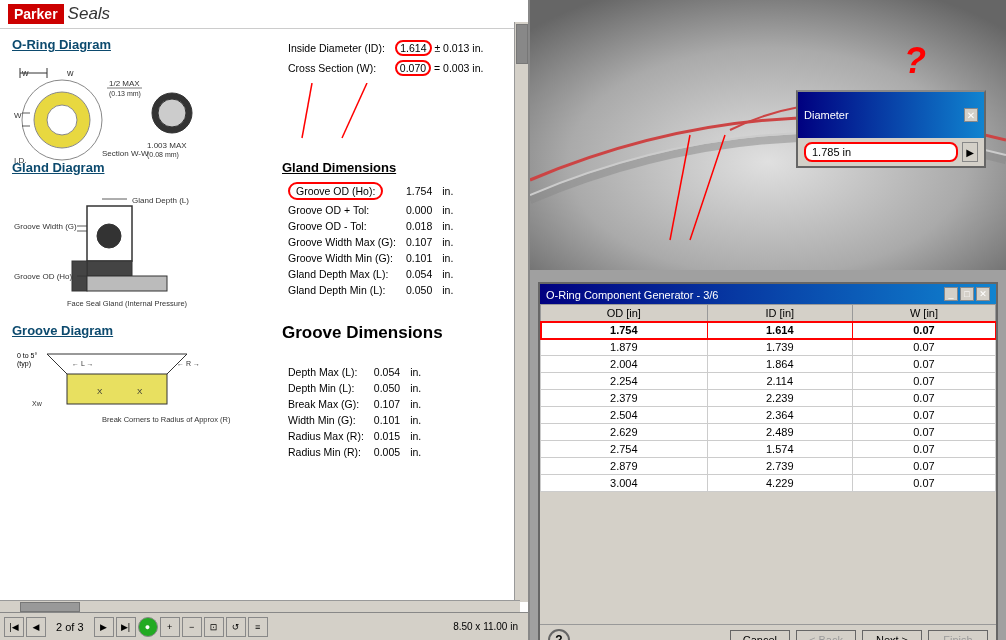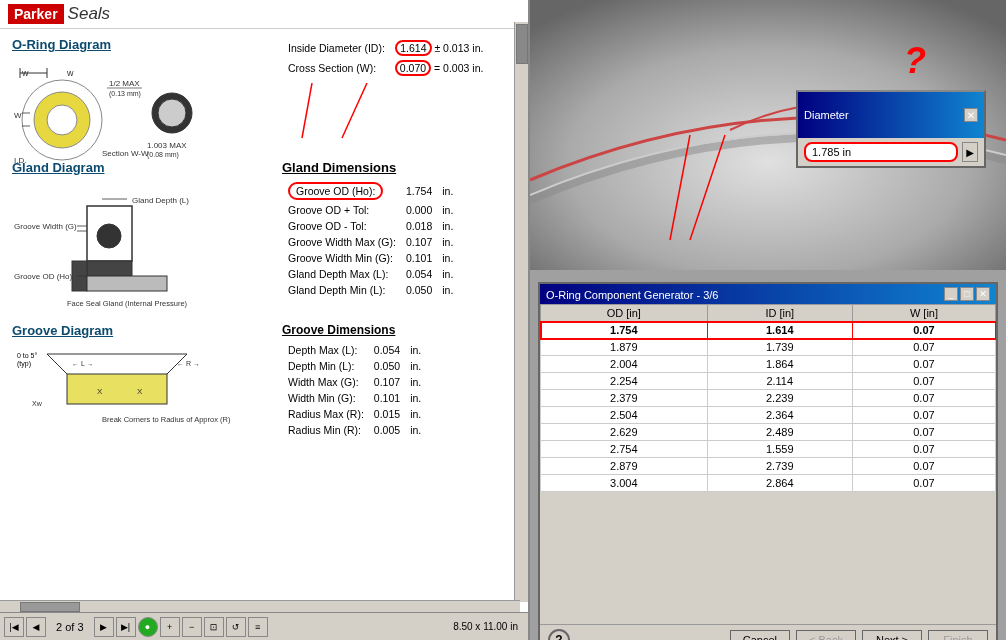--- a/index.html
+++ b/index.html
@@ -327,10 +327,9 @@
     }
 
     .groove-dimensions-title {
-      font-size: 12px;
-      font-weight: bold;
-      text-decoration: underline;
-      margin-bottom: 4px;
+      font-size: 17px;
+      font-weight: bold;
+      margin-bottom: 20px;
     }
 
     

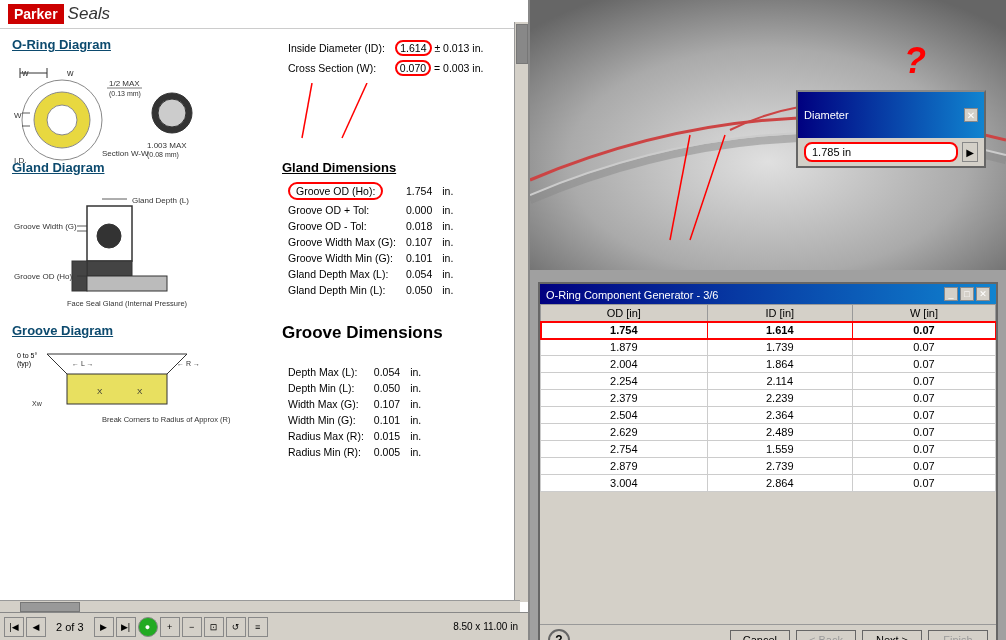--- a/index.html
+++ b/index.html
@@ -551,7 +551,7 @@
             <td>in.</td>
           </tr>
           <tr>
-            <td>Width Max (G):</td>
+            <td>Break Max (G):</td>
             <td class="val">0.107</td>
             <td>in.</td>
           </tr>

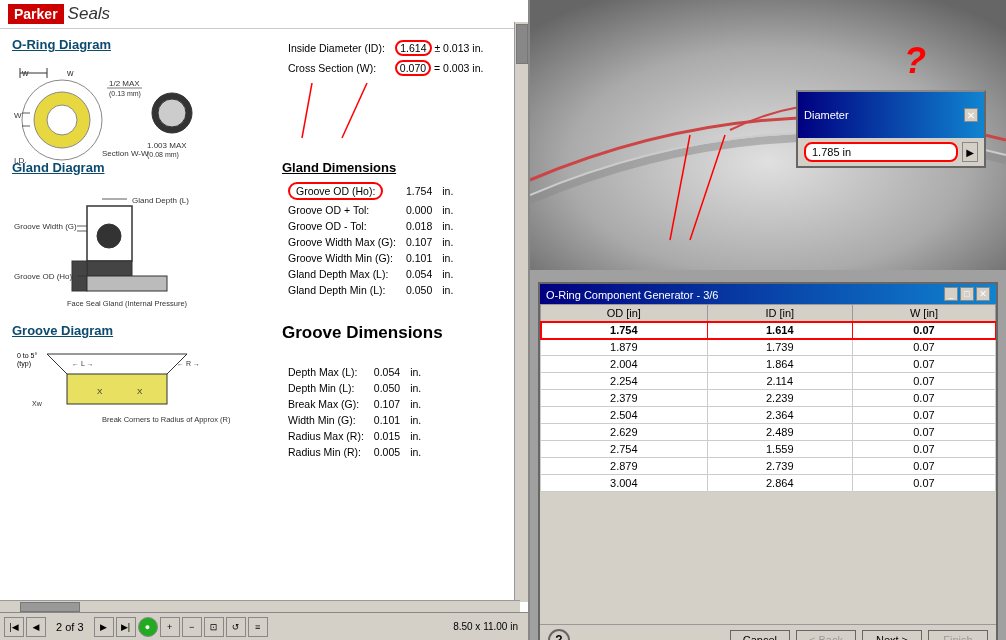--- a/index.html
+++ b/index.html
@@ -712,7 +712,7 @@
                 </tr>
                 <tr>
                   <td>2.754</td>
-                  <td>1.559</td>
+                  <td>1.574</td>
                   <td>0.07</td>
                 </tr>
                 <tr>

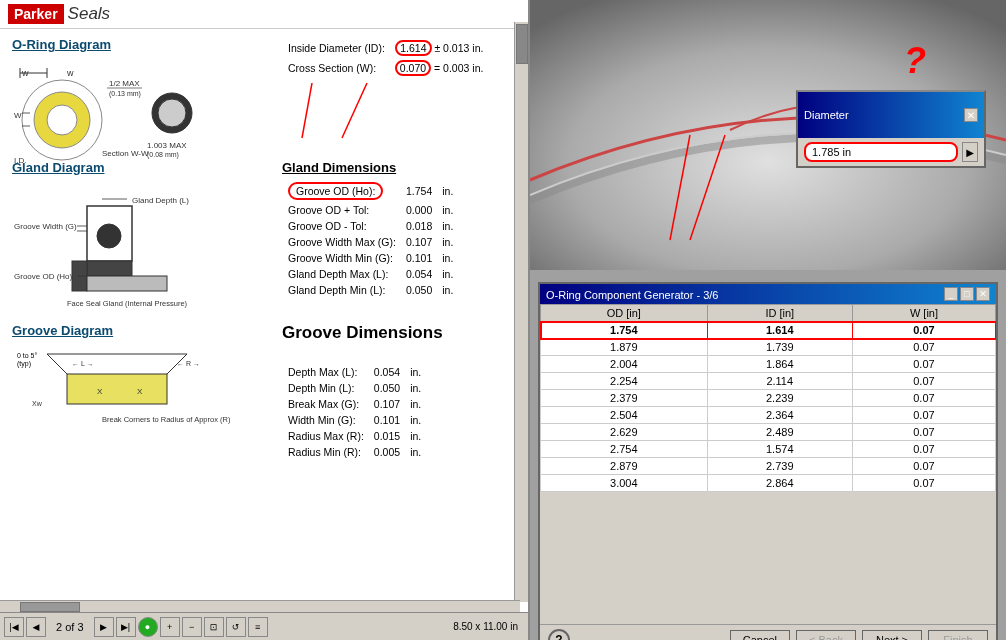--- a/index.html
+++ b/index.html
@@ -722,7 +722,7 @@
                 </tr>
                 <tr>
                   <td>3.004</td>
-                  <td>2.864</td>
+                  <td>4.229</td>
                   <td>0.07</td>
                 </tr>
               </tbody>

